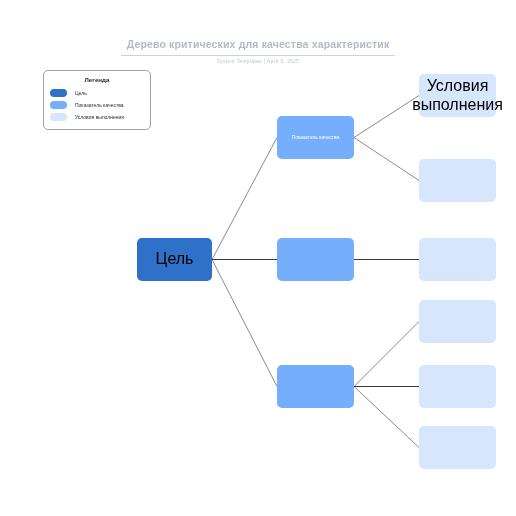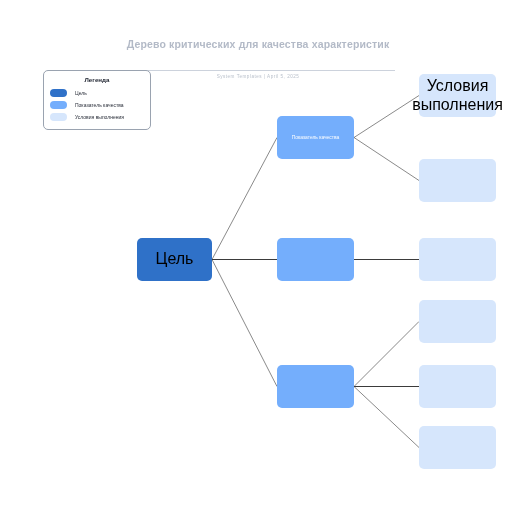--- a/index.html
+++ b/index.html
@@ -17,7 +17,7 @@
   .title{
     font-size:10.5px;font-weight:bold;color:#b3bac7;
     letter-spacing:.15px;line-height:13px;
-    display:inline-block;padding:0 6px 19px 6px;
+    display:inline-block;padding:0 6px 4px 6px;
     border-bottom:1px solid #ccd2dc;
   }
   .subtitle{

